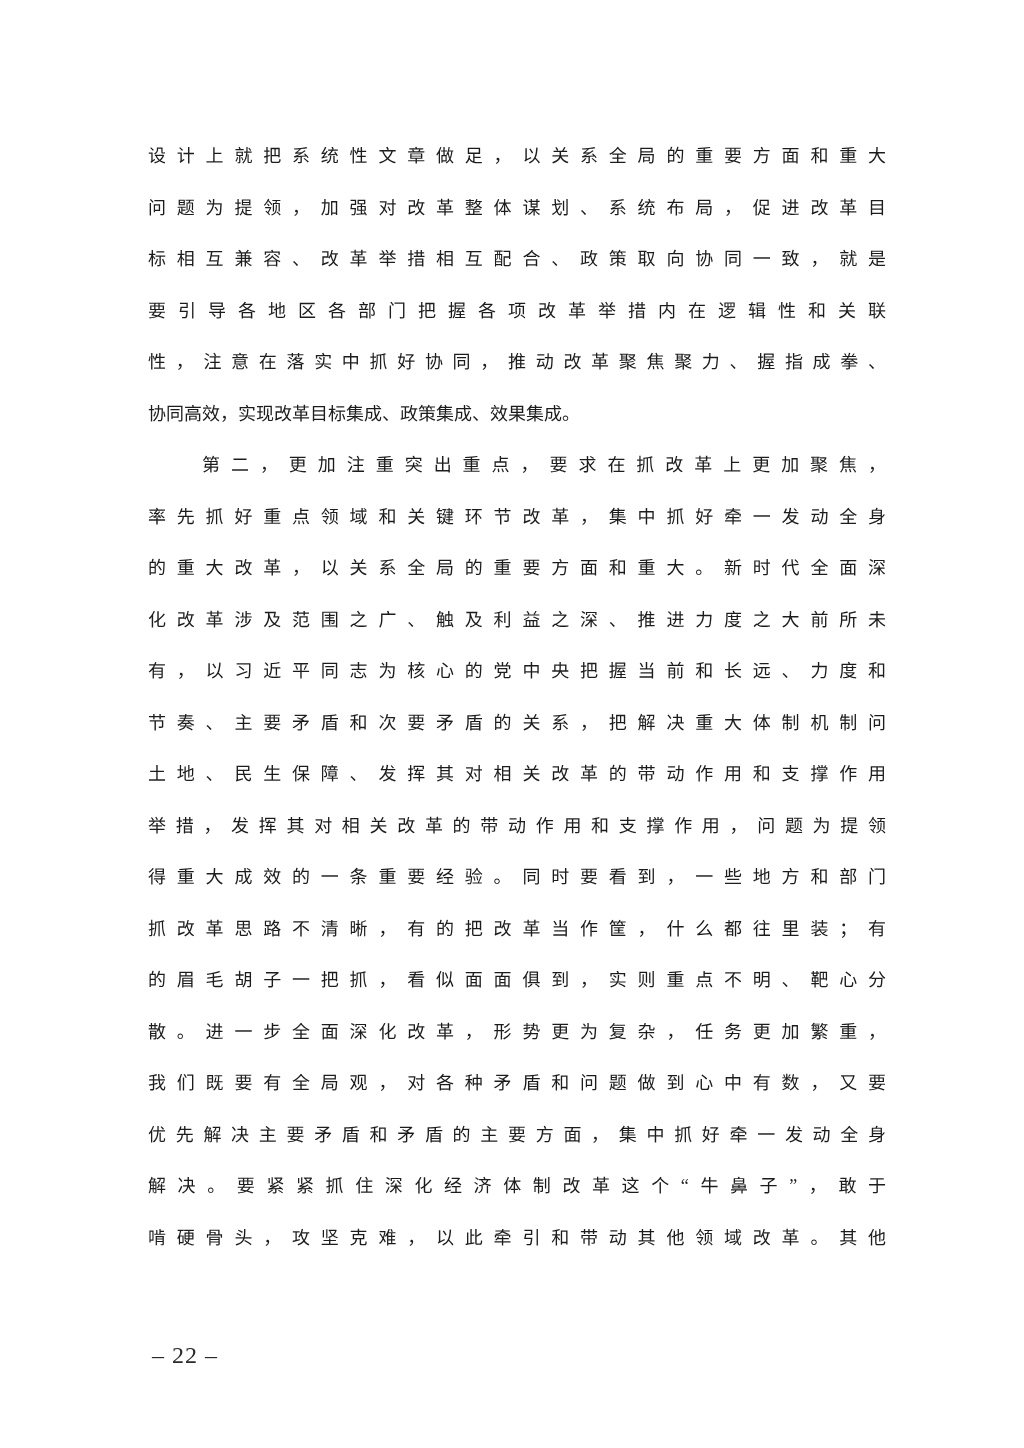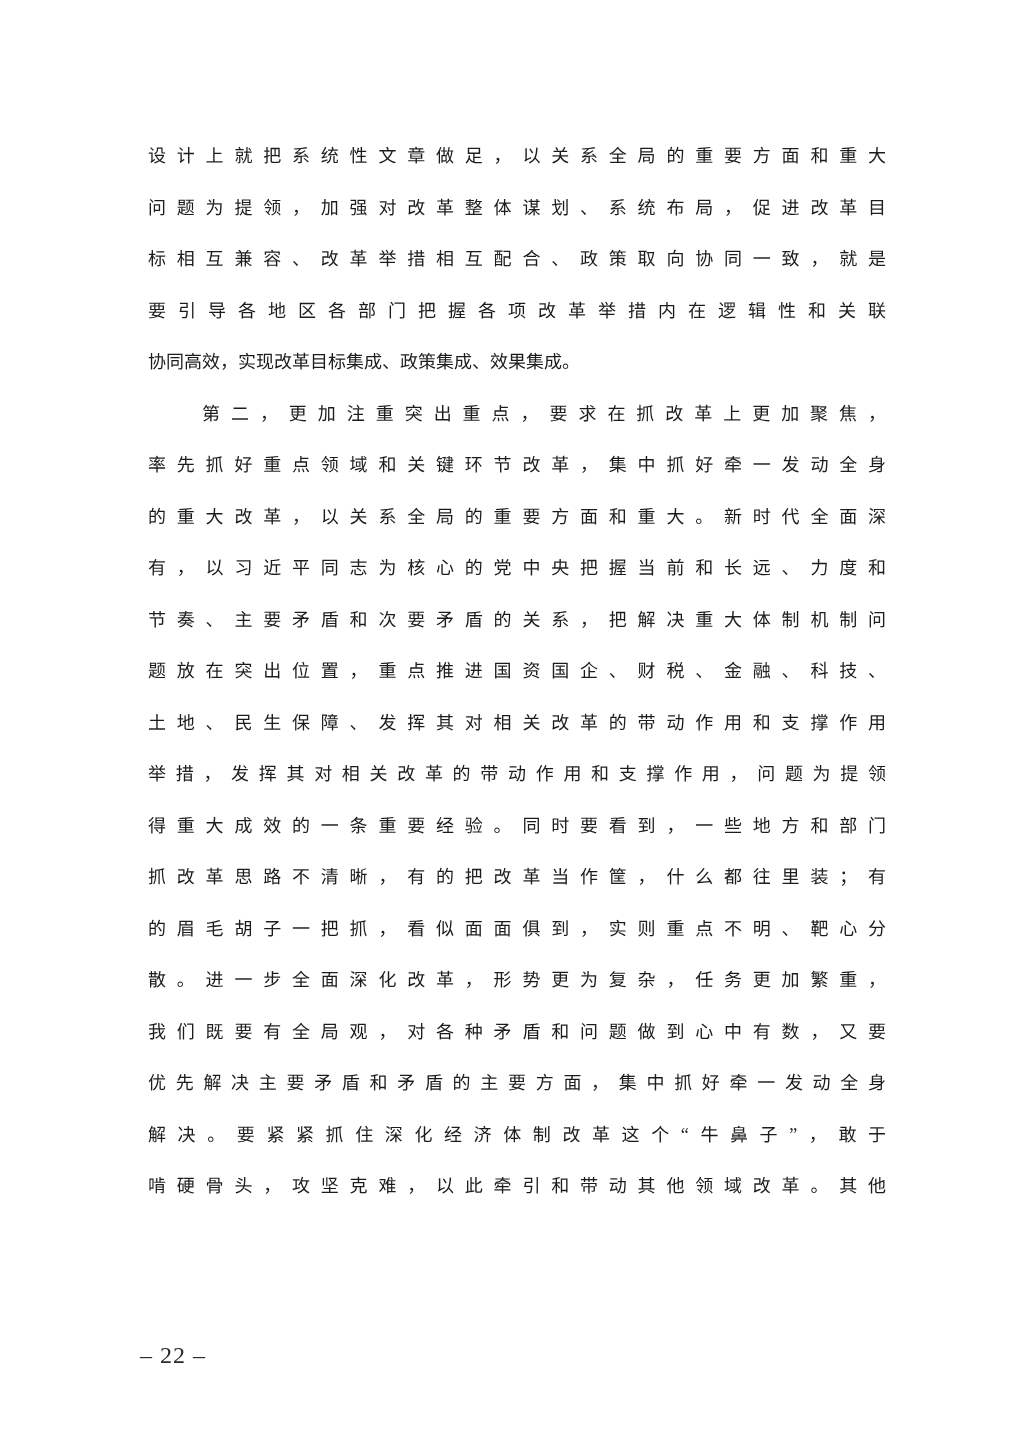--- a/index.html
+++ b/index.html
@@ -62,6 +62,7 @@
       <div class="line">问题为提领，加强对改革整体谋划、系统布局，促进改革目</div>
       <div class="line">标相互兼容、改革举措相互配合、政策取向协同一致，就是</div>
       <div class="line">要引导各地区各部门把握各项改革举措内在逻辑性和关联</div>
+      <div class="line">性，注意在落实中抓好协同，推动改革聚焦聚力、握指成拳、</div>
       <div class="line para-end">协同高效，实现改革目标集成、政策集成、效果集成。</div>
     </section>
 

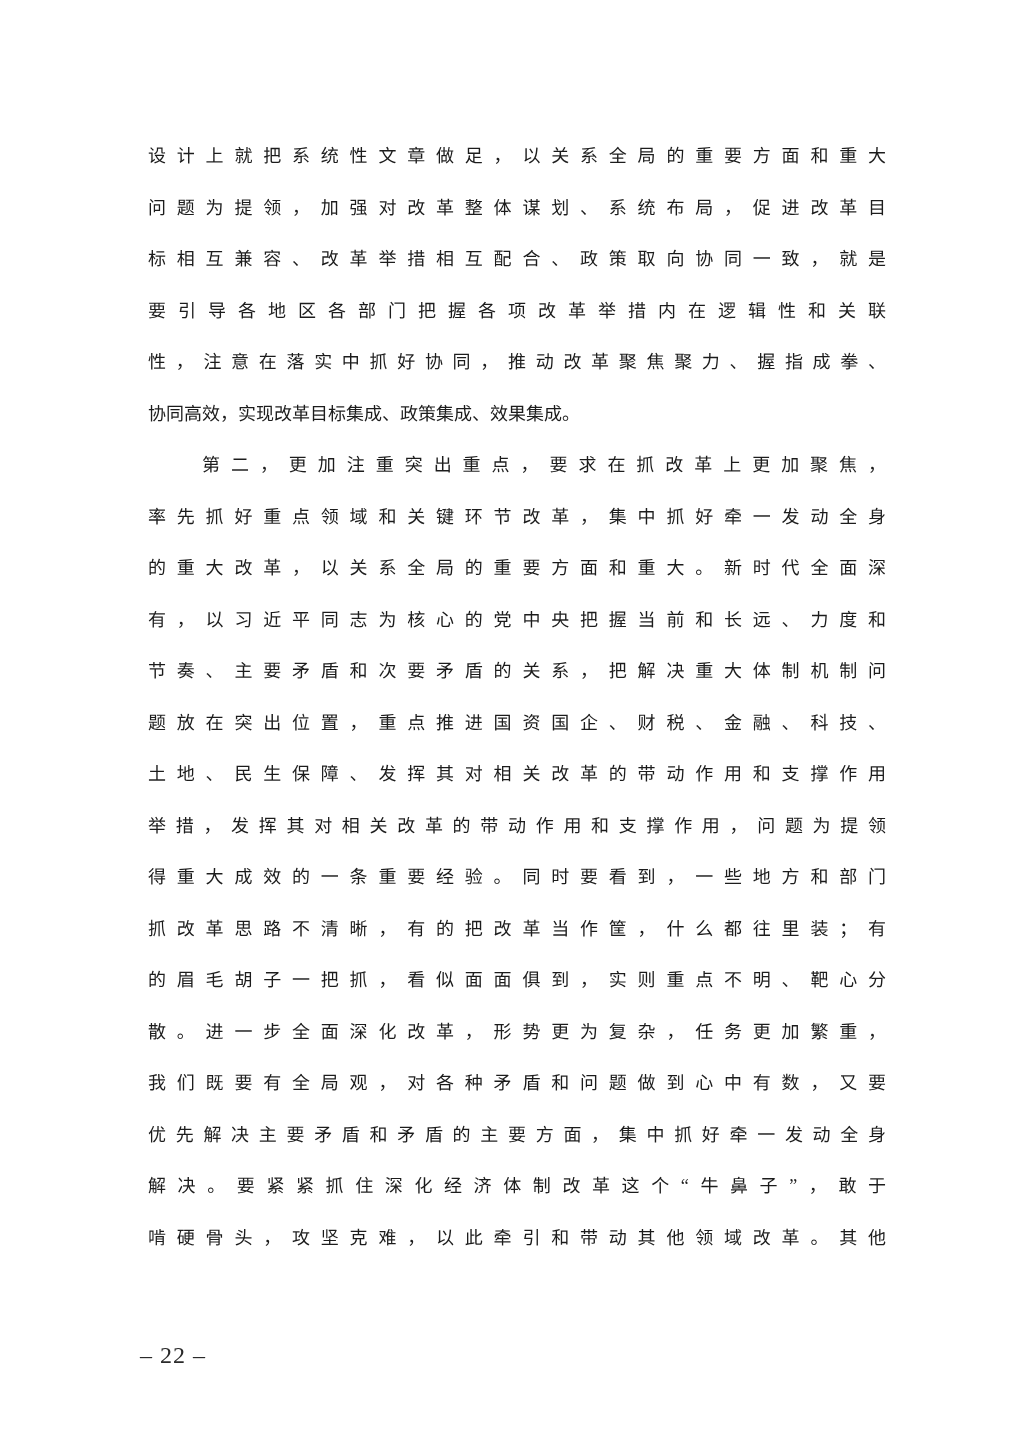--- a/index.html
+++ b/index.html
@@ -70,6 +70,7 @@
       <div class="line indent">第二，更加注重突出重点，要求在抓改革上更加聚焦，</div>
       <div class="line">率先抓好重点领域和关键环节改革，集中抓好牵一发动全身</div>
       <div class="line">的重大改革，以关系全局的重要方面和重大。新时代全面深</div>
+      <div class="line">化改革涉及范围之广、触及利益之深、推进力度之大前所未</div>
       <div class="line">有，以习近平同志为核心的党中央把握当前和长远、力度和</div>
       <div class="line">节奏、主要矛盾和次要矛盾的关系，把解决重大体制机制问</div>
       <div class="line">题放在突出位置，重点推进国资国企、财税、金融、科技、</div>

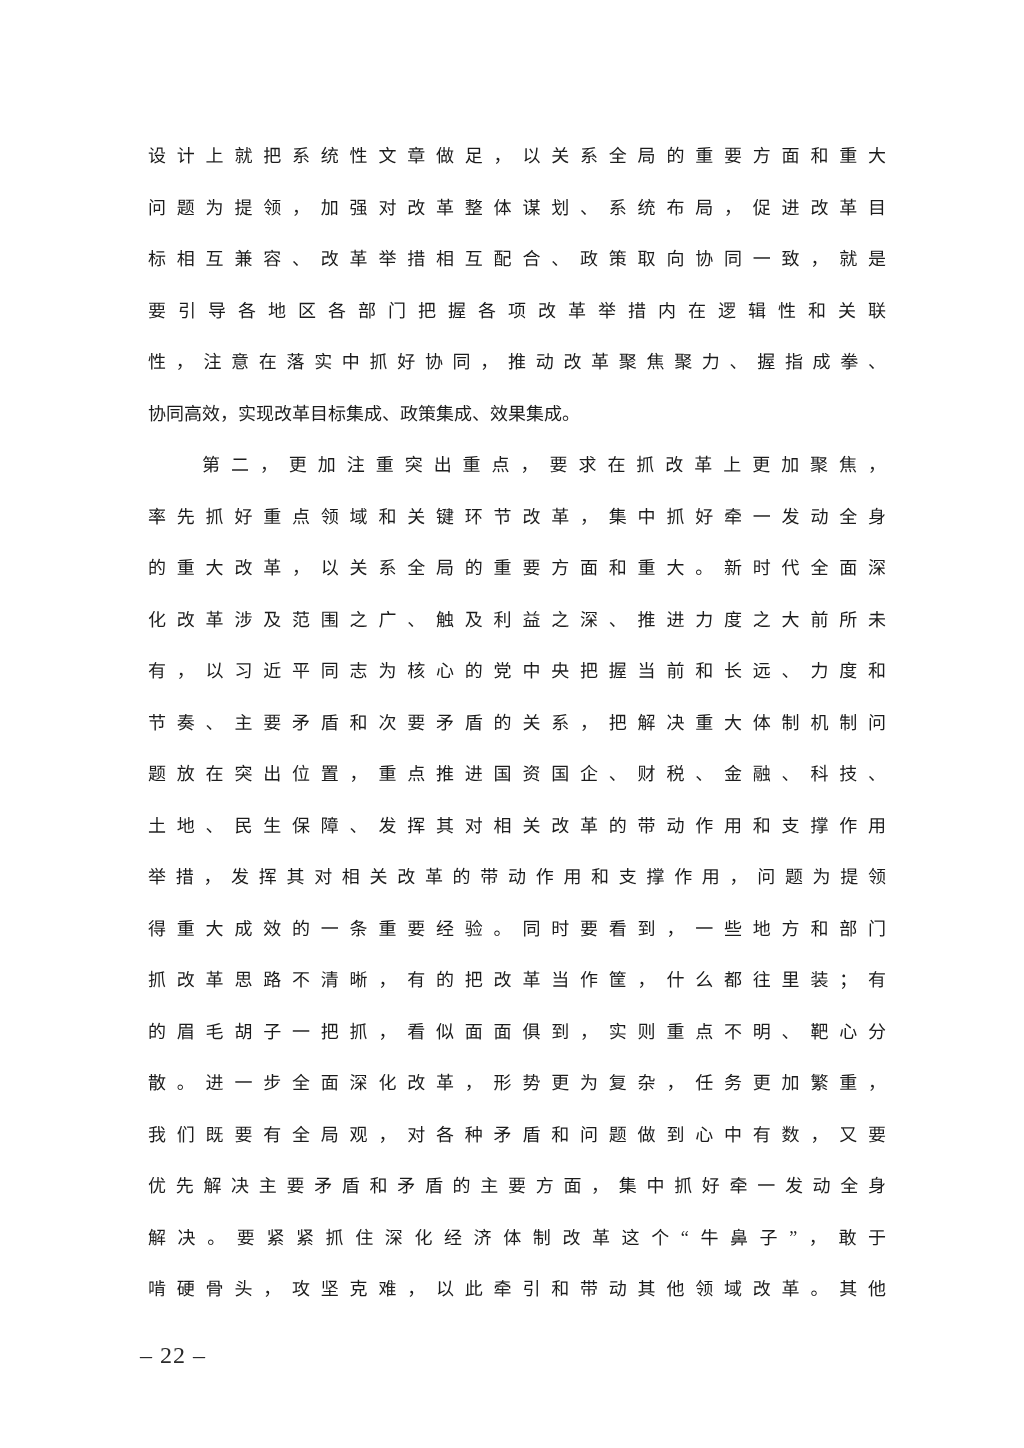--- a/index.html
+++ b/index.html
@@ -73,7 +73,6 @@
       <div class="line">化改革涉及范围之广、触及利益之深、推进力度之大前所未</div>
       <div class="line">有，以习近平同志为核心的党中央把握当前和长远、力度和</div>
       <div class="line">节奏、主要矛盾和次要矛盾的关系，把解决重大体制机制问</div>
-      <div class="line">题放在突出位置，重点推进国资国企、财税、金融、科技、</div>
       <div class="line">土地、民生保障、发挥其对相关改革的带动作用和支撑作用</div>
       <div class="line">举措，发挥其对相关改革的带动作用和支撑作用，问题为提领</div>
       <div class="line">得重大成效的一条重要经验。同时要看到，一些地方和部门</div>

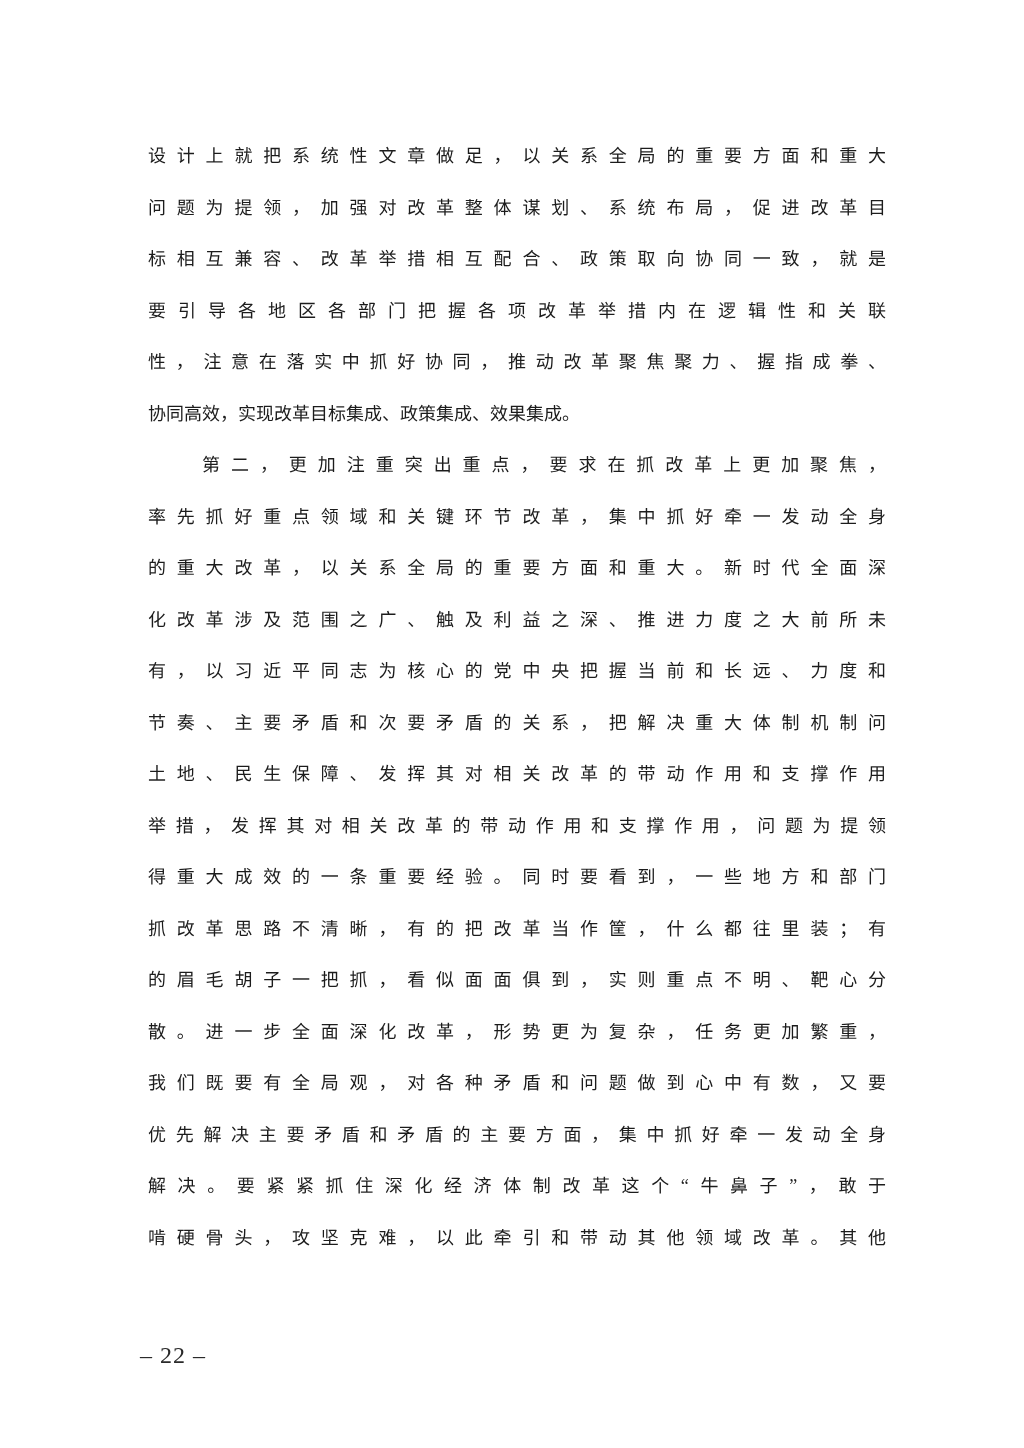--- a/index.html
+++ b/index.html
@@ -43,7 +43,7 @@
   }
   .page-footer {
     position: absolute;
-    left: 140px;
+    left: 152px;
     top: 1340px;
     font-size: 24px;
     line-height: 30px;

